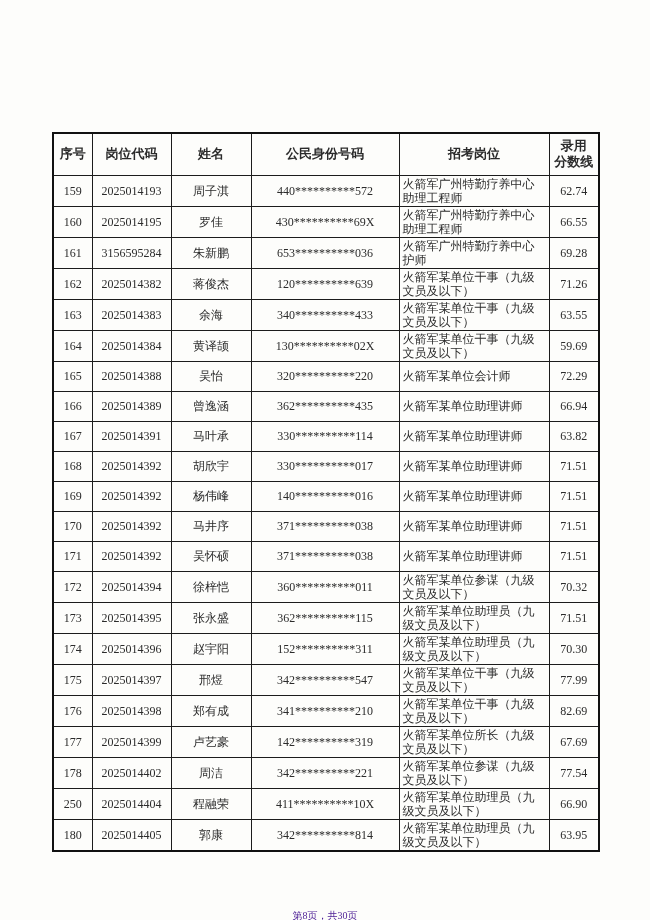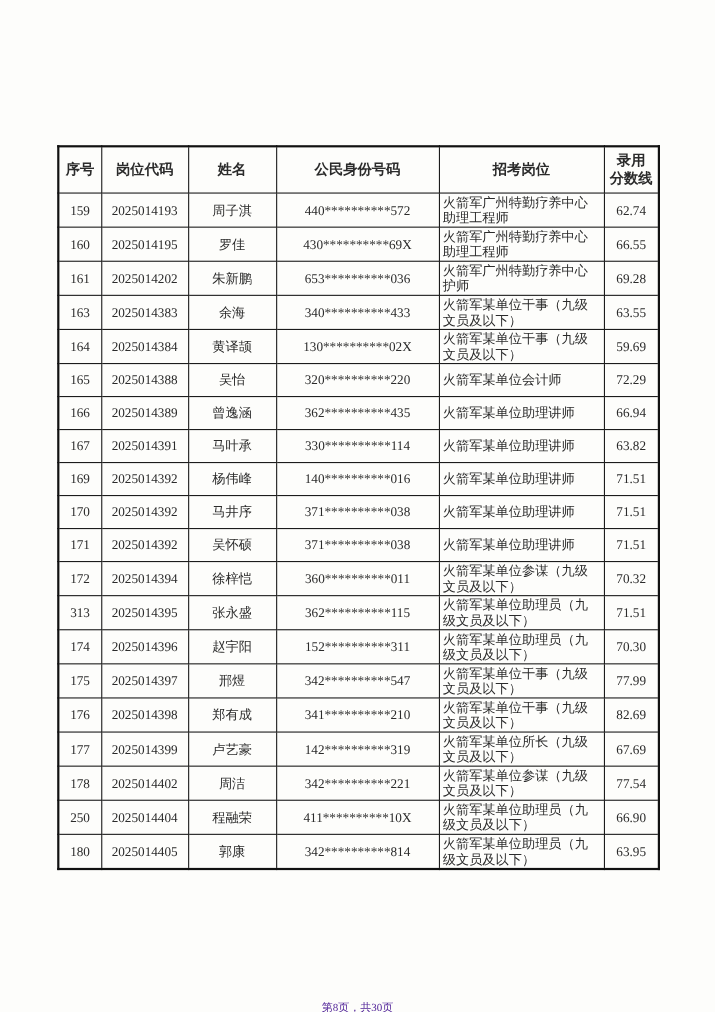--- a/index.html
+++ b/index.html
@@ -109,7 +109,7 @@
         </tr>
         <tr>
           <td class="cell-seq">161</td>
-          <td class="cell-code">2025014202</td>
+          <td class="cell-code">3156595284</td>
           <td class="cell-name">朱新鹏</td>
           <td class="cell-id">653**********036</td>
           <td class="cell-position">火箭军广州特勤疗养中心护师</td>

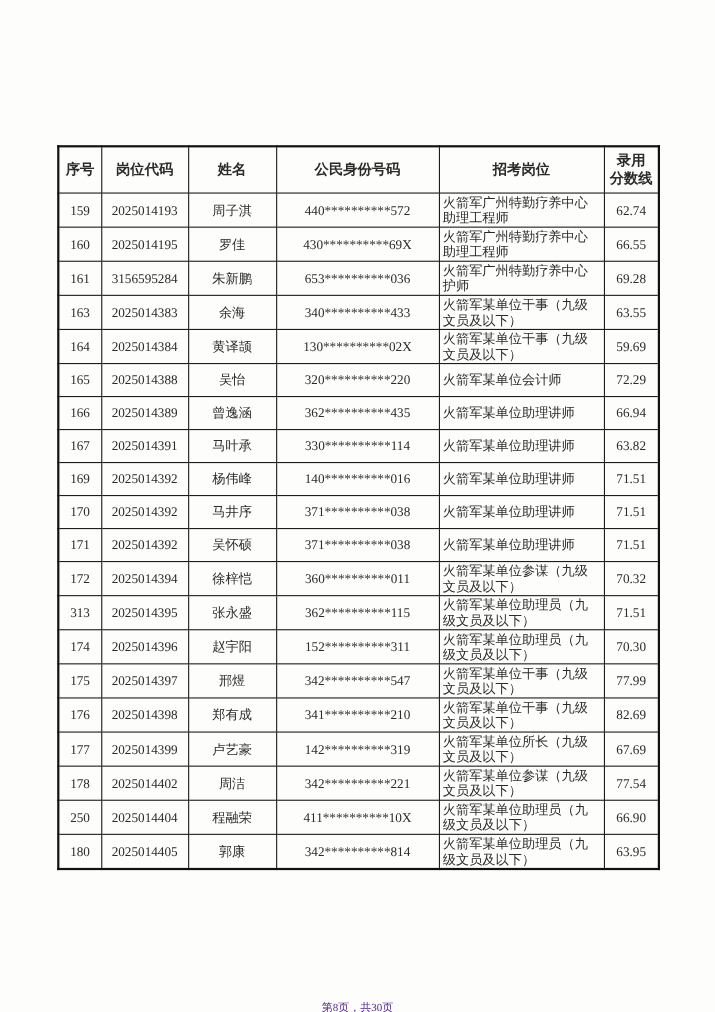--- a/index.html
+++ b/index.html
@@ -116,6 +116,14 @@
           <td class="cell-score">69.28</td>
         </tr>
         <tr>
+          <td class="cell-seq">162</td>
+          <td class="cell-code">2025014382</td>
+          <td class="cell-name">蒋俊杰</td>
+          <td class="cell-id">120**********639</td>
+          <td class="cell-position">火箭军某单位干事（九级文员及以下）</td>
+          <td class="cell-score">71.26</td>
+        </tr>
+        <tr>
           <td class="cell-seq">163</td>
           <td class="cell-code">2025014383</td>
           <td class="cell-name">余海</td>

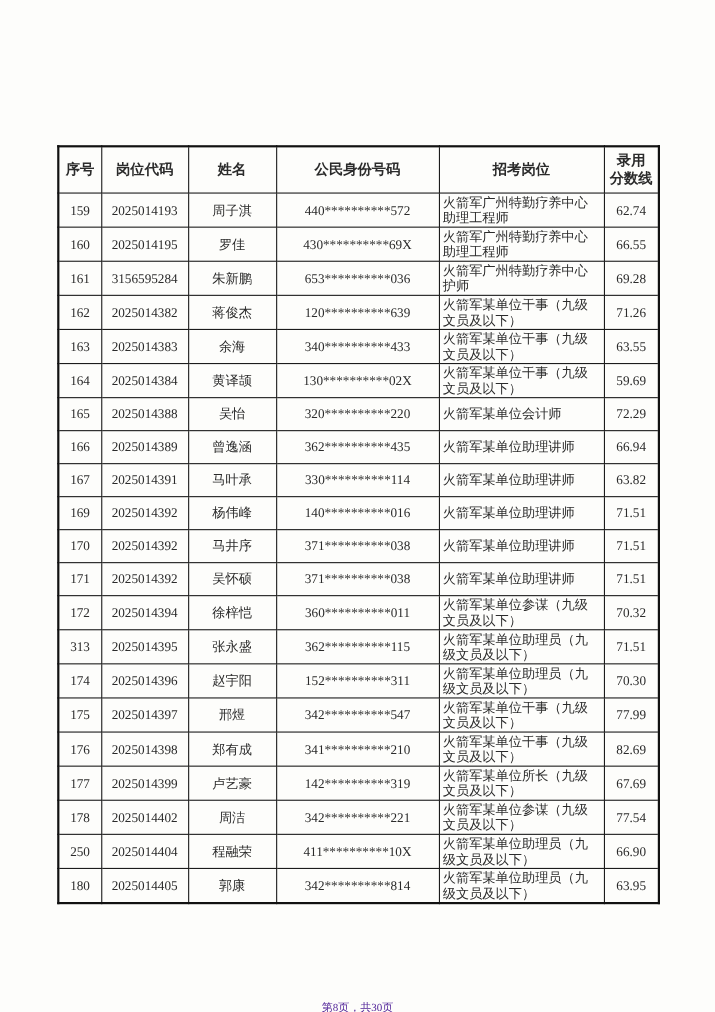--- a/index.html
+++ b/index.html
@@ -164,6 +164,14 @@
           <td class="cell-score">63.82</td>
         </tr>
         <tr>
+          <td class="cell-seq">168</td>
+          <td class="cell-code">2025014392</td>
+          <td class="cell-name">胡欣宇</td>
+          <td class="cell-id">330**********017</td>
+          <td class="cell-position">火箭军某单位助理讲师</td>
+          <td class="cell-score">71.51</td>
+        </tr>
+        <tr>
           <td class="cell-seq">169</td>
           <td class="cell-code">2025014392</td>
           <td class="cell-name">杨伟峰</td>

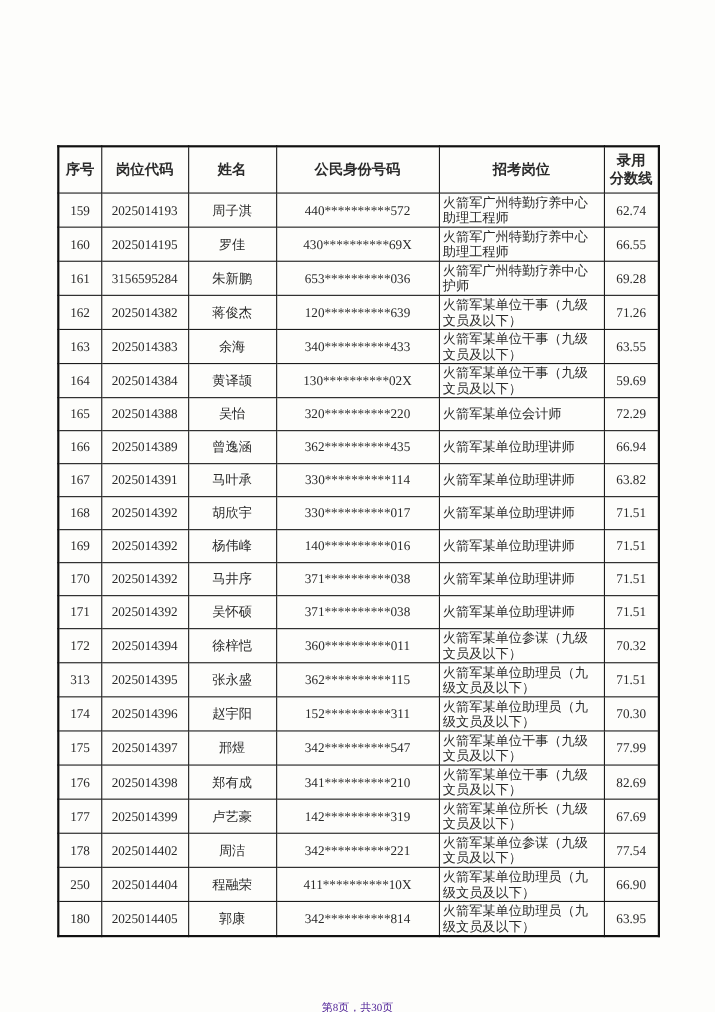--- a/index.html
+++ b/index.html
@@ -204,7 +204,7 @@
           <td class="cell-score">70.32</td>
         </tr>
         <tr>
-          <td class="cell-seq">313</td>
+          <td class="cell-seq">173</td>
           <td class="cell-code">2025014395</td>
           <td class="cell-name">张永盛</td>
           <td class="cell-id">362**********115</td>

